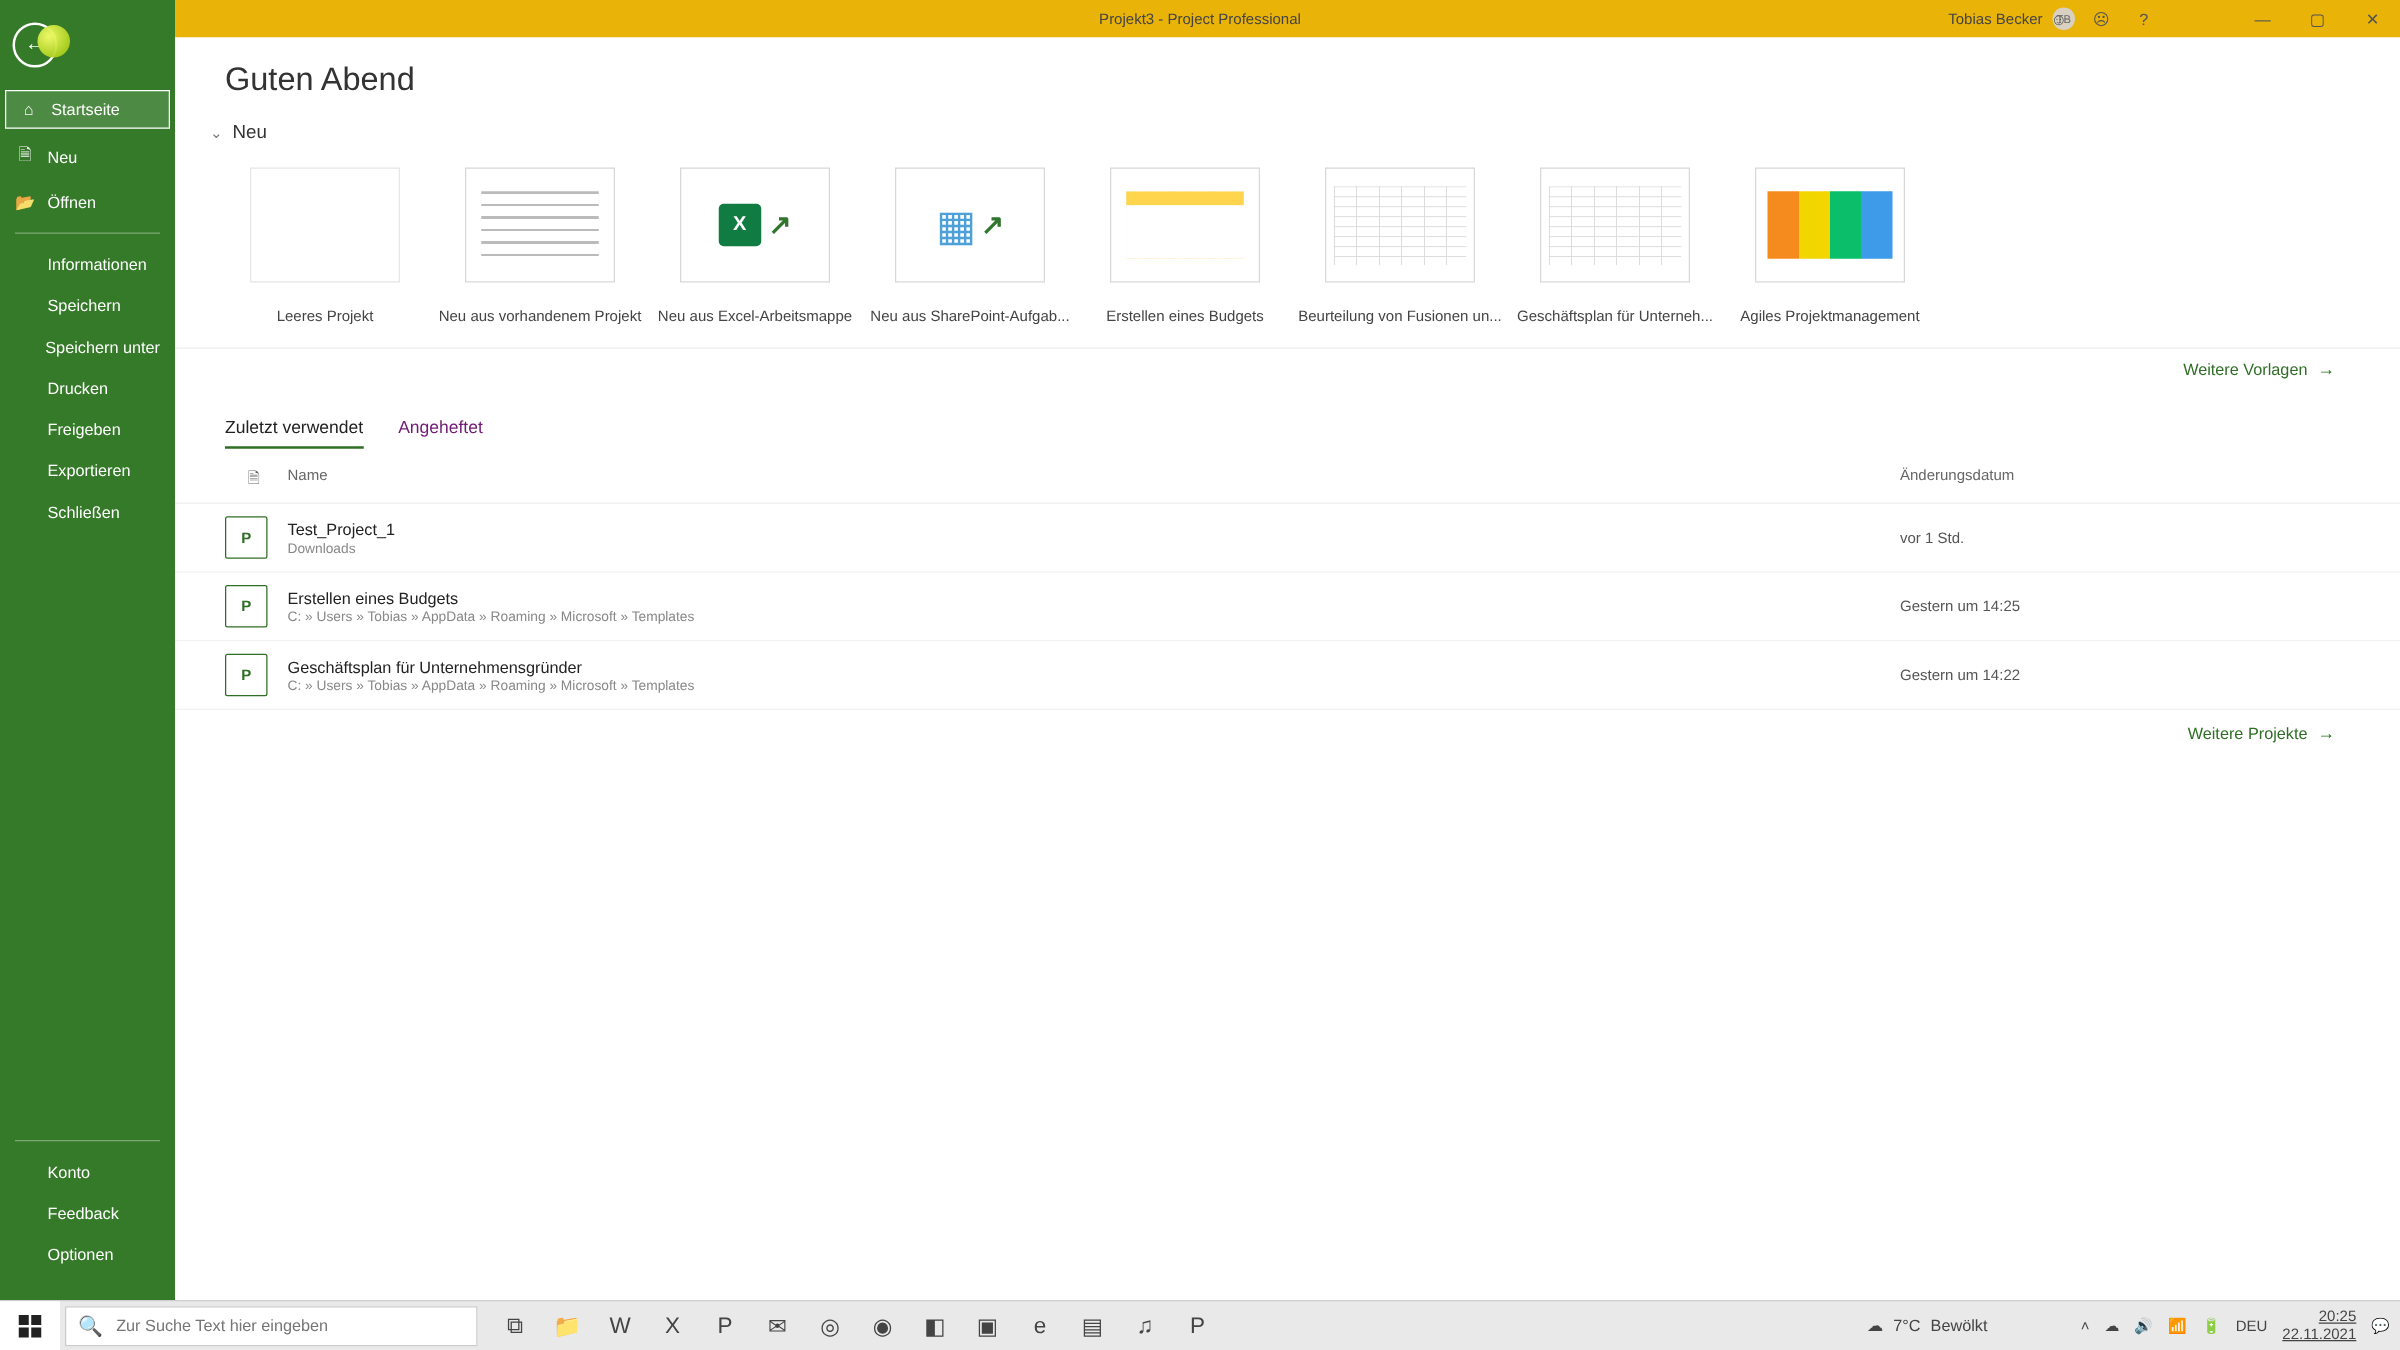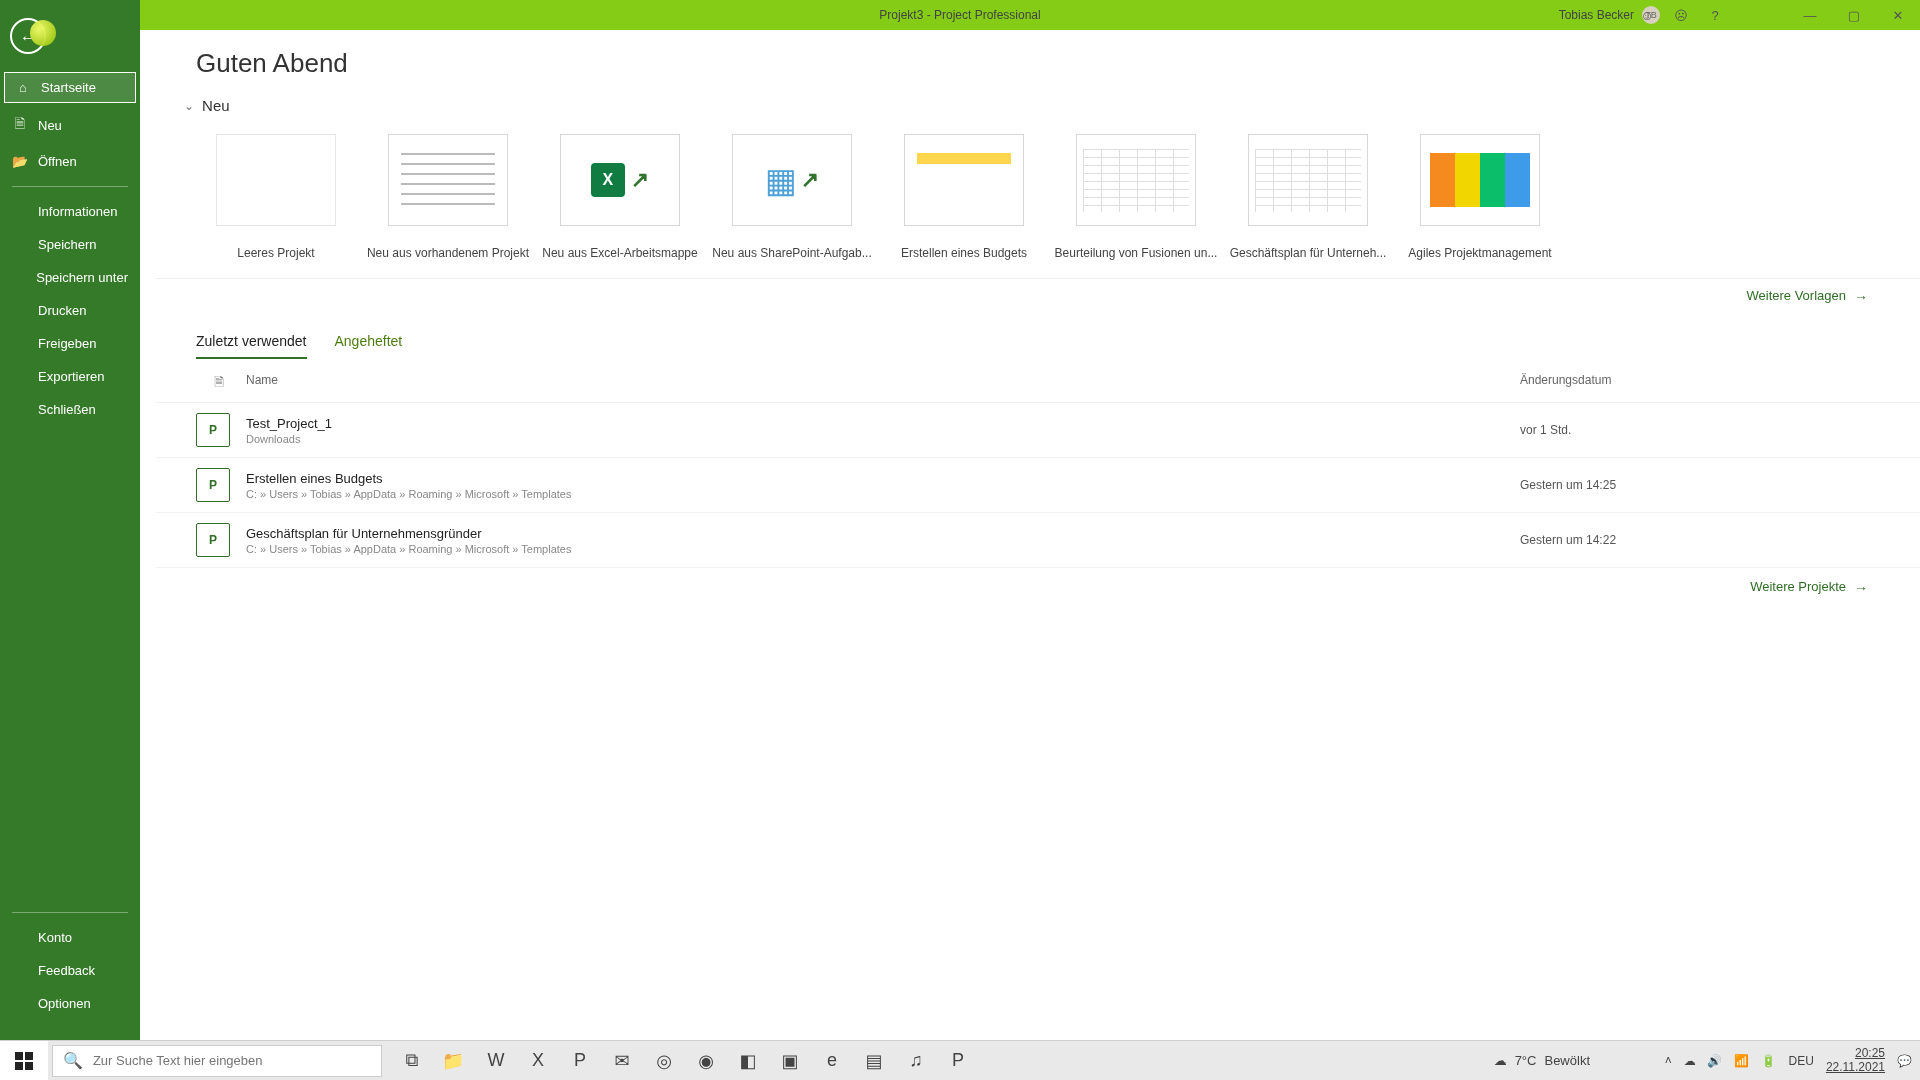--- a/index.html
+++ b/index.html
@@ -8,7 +8,7 @@
 
 .app { width: 1920px; height: 1080px; position: relative; }
 .titlebar {
-  height: 30px; background: #84cc16; display: flex; align-items: center;
+  height: 30px; background: #eab308; display: flex; align-items: center;
   position: relative; border-bottom: none;
 }
 .titlebar .decor {

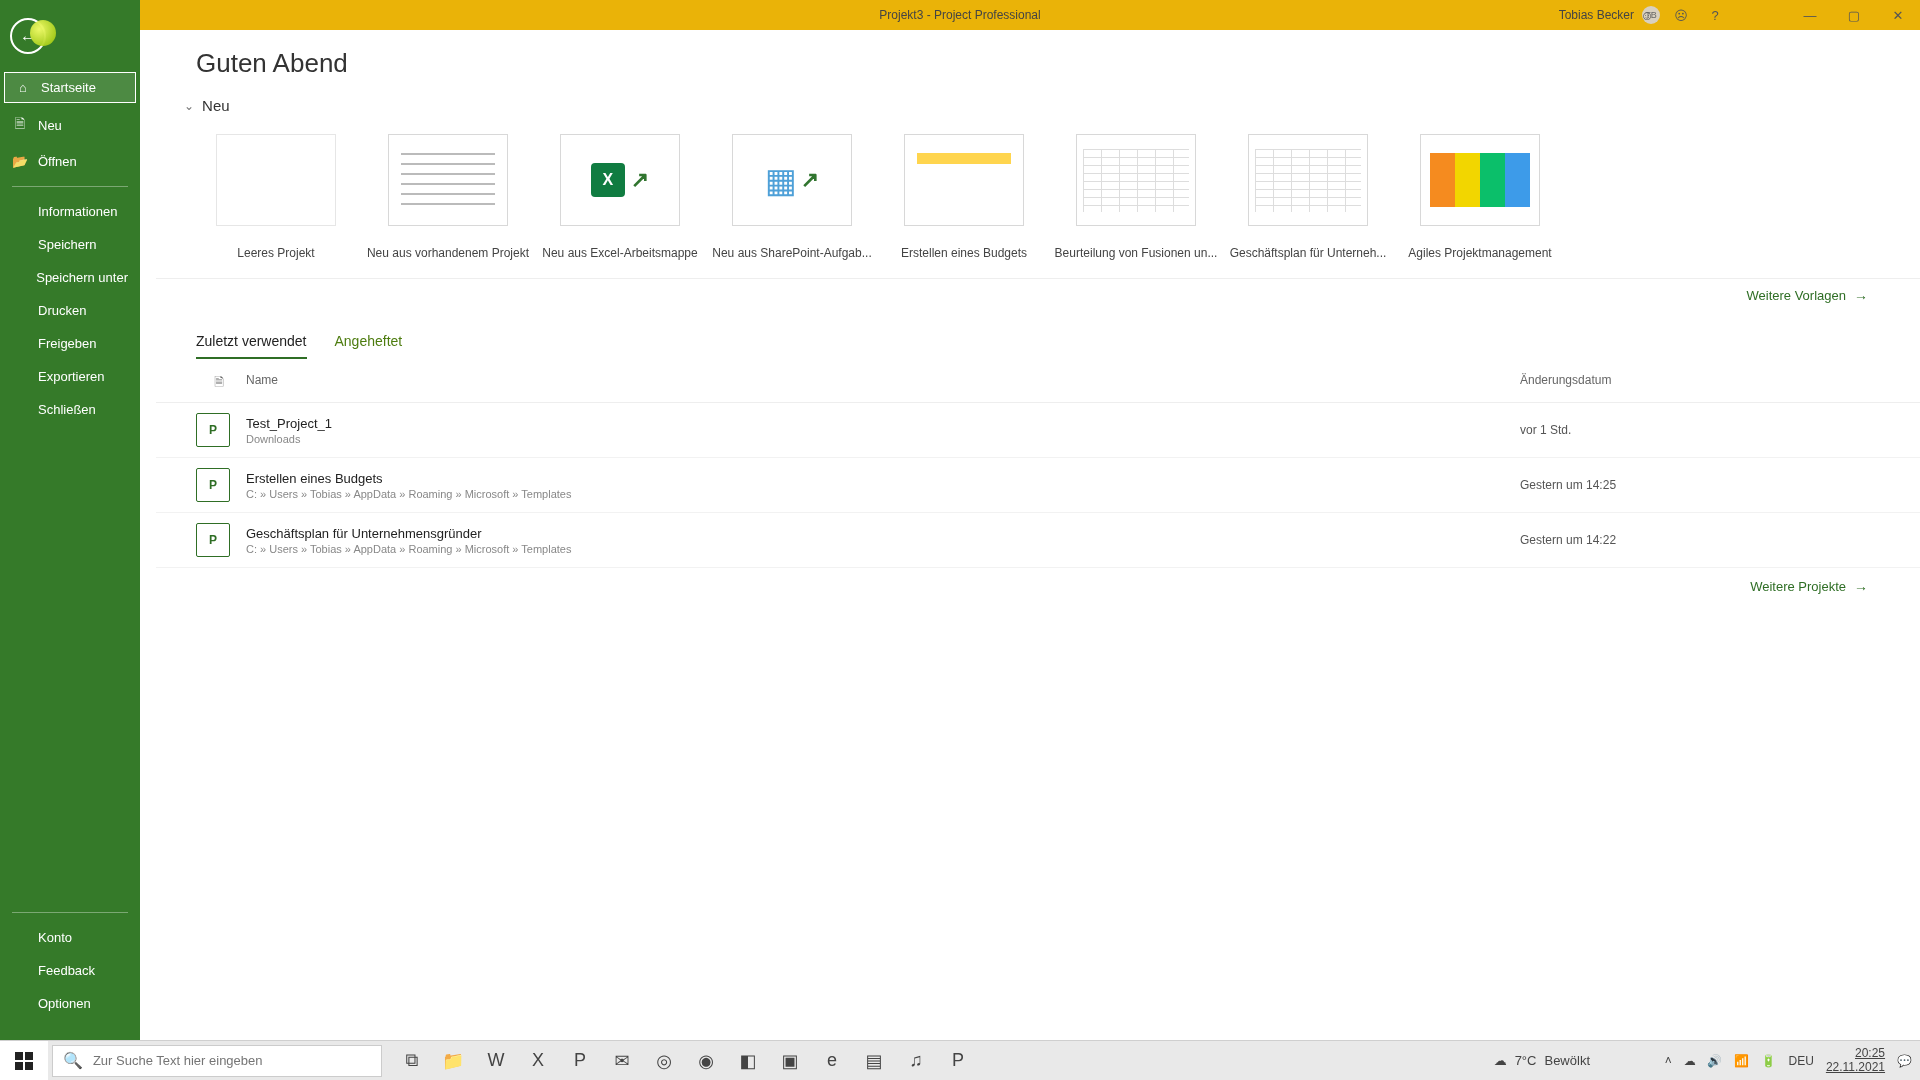--- a/index.html
+++ b/index.html
@@ -65,7 +65,7 @@
 .sb-icon { width:16px; text-align:center; font-size:13px; opacity:.95; }
 
 
-.main { position: absolute; left: 140px; top: 30px; right: 0; bottom: 40px; background: #fff; overflow: hidden; padding: 0 0 0 16px; }
+.main { position: absolute; left: 140px; top: 30px; right: 0; bottom: 40px; background: #fff; overflow: hidden; padding: 0 0 0 0; }
 .main h1 { font-size: 26px; font-weight: 400; color:#333; padding: 18px 0 18px 40px; }
 .section-hdr { display:flex; align-items:center; gap:8px; font-size:15px; color:#333; padding: 0 0 6px 28px; }
 .section-hdr .chev { font-size: 12px; color:#777; }

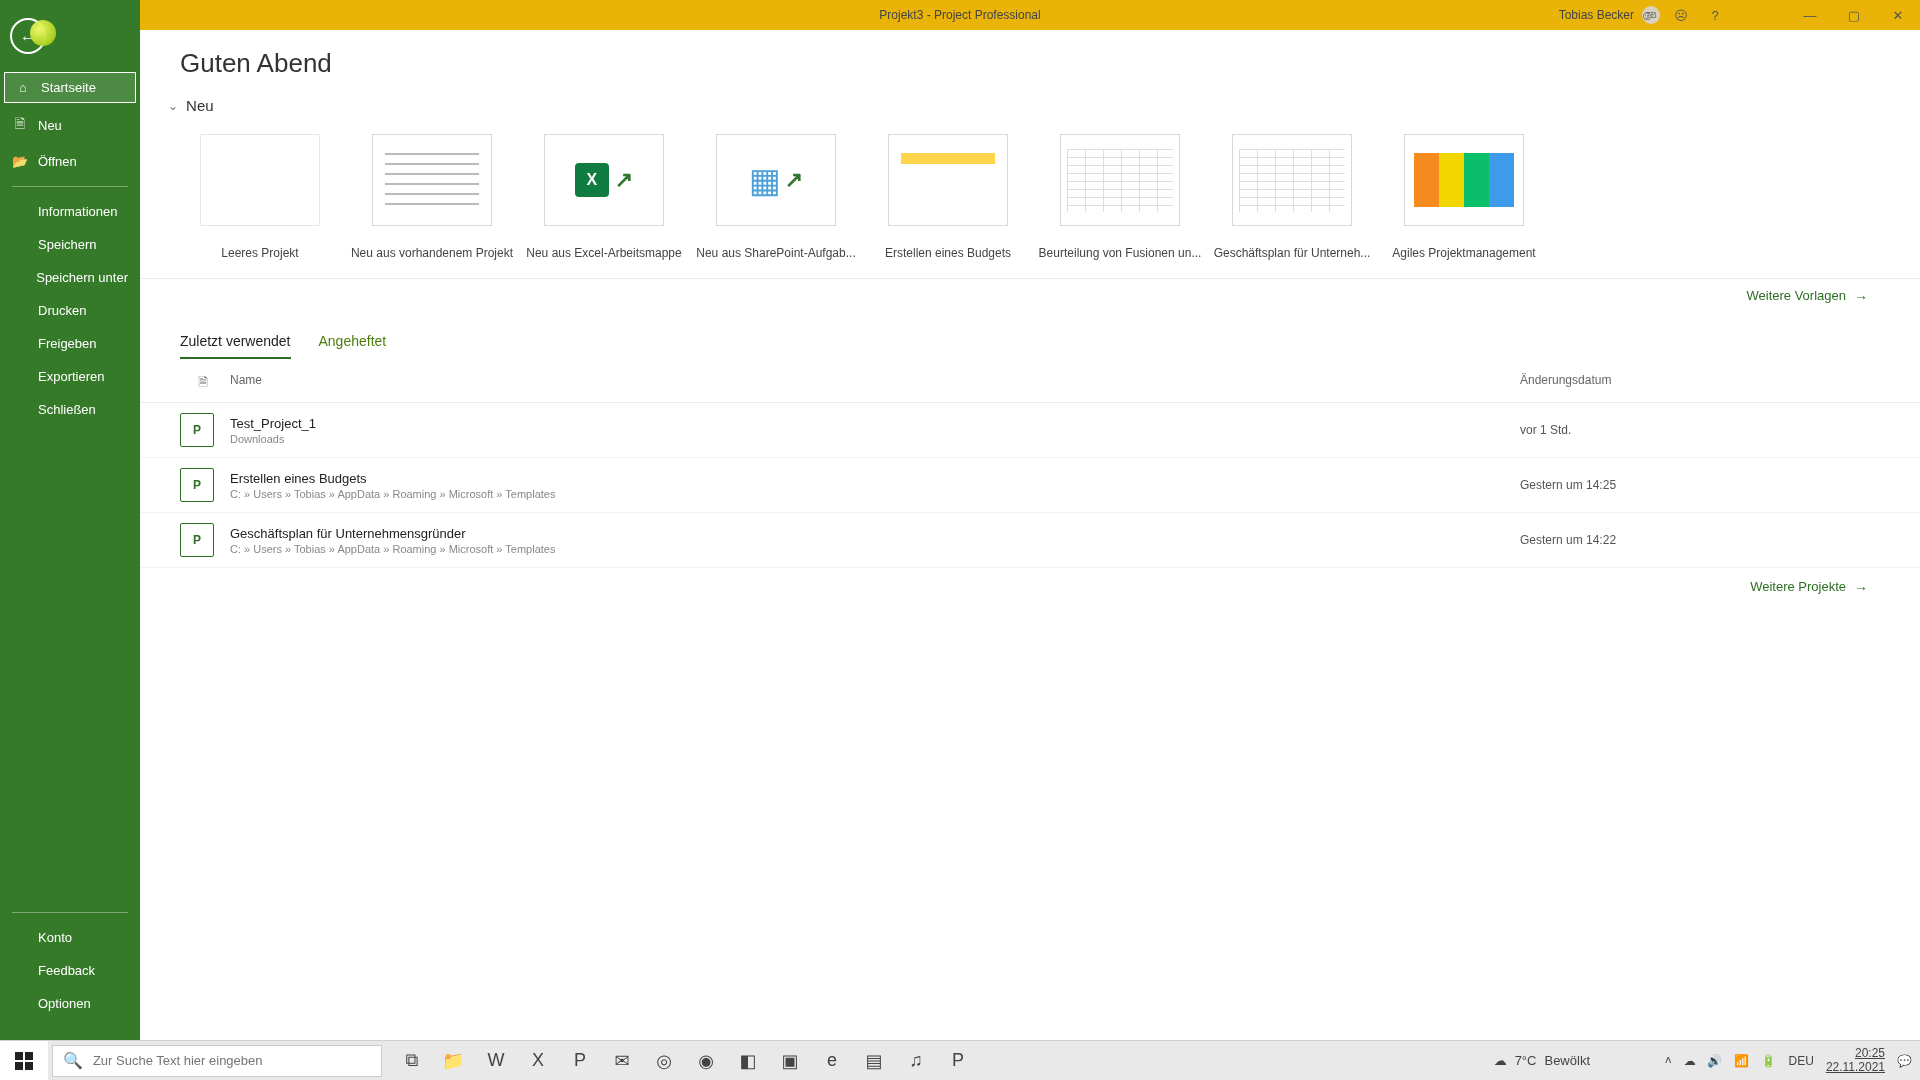--- a/index.html
+++ b/index.html
@@ -99,7 +99,7 @@
 .link-more .arrow { font-size:14px; }
 
 .tabs { display:flex; gap:28px; padding: 22px 0 0 40px; font-size:14px; }
-.tabs .tab { padding-bottom:8px; color:#4d7c0f; cursor:pointer; }
+.tabs .tab { padding-bottom:8px; color:#701a75; cursor:pointer; }
 .tabs .tab.active { color:#222; border-bottom:2px solid #2f6e25; }
 
 .list-hdr { display:flex; padding: 14px 60px 8px 46px; font-size:12px; color:#666; border-bottom:1px solid #eee; }

